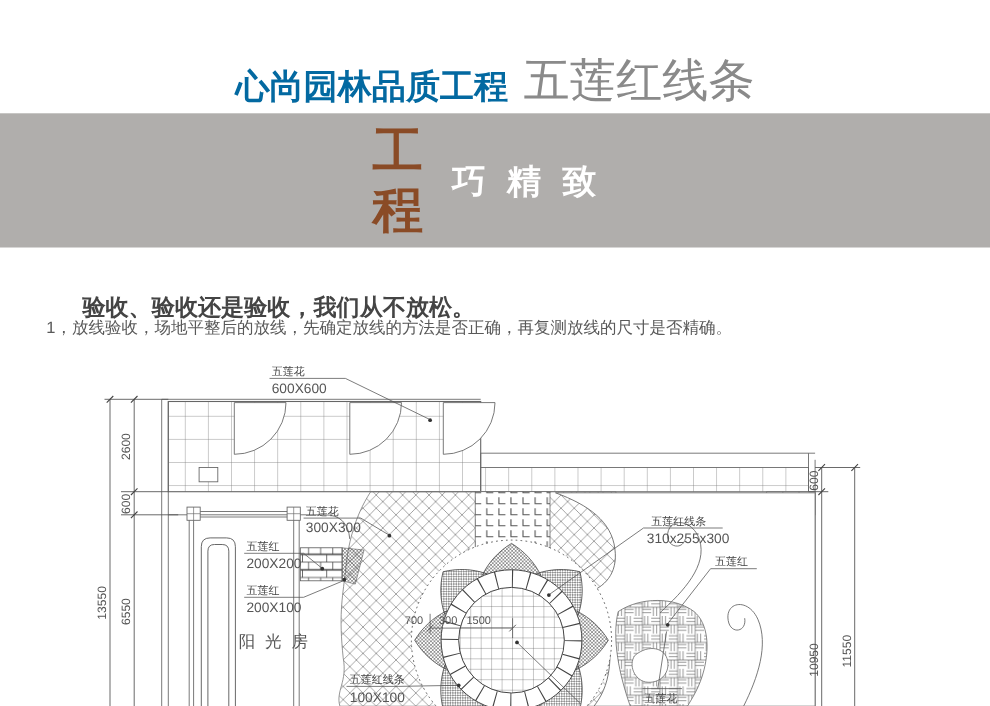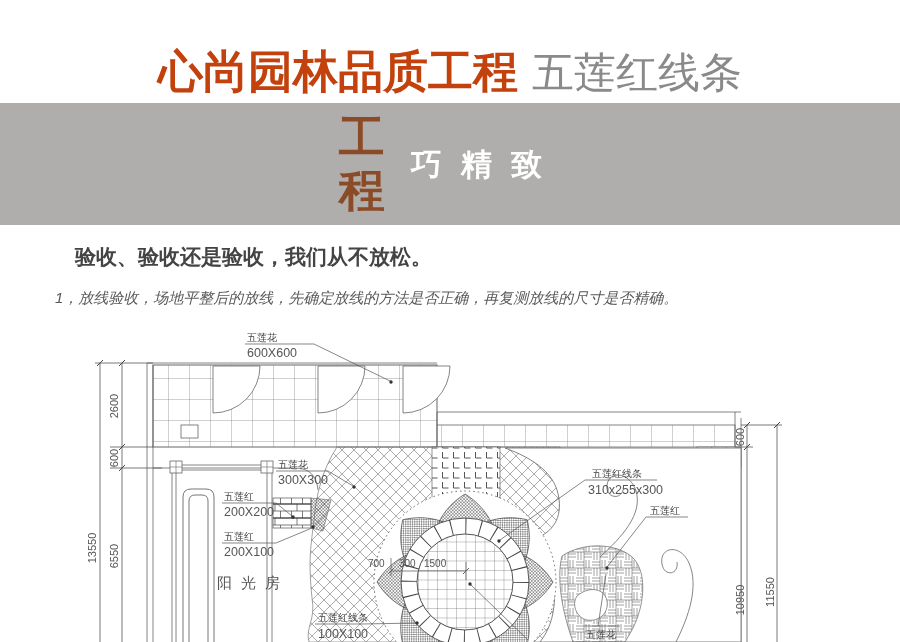--- a/index.html
+++ b/index.html
@@ -7,7 +7,7 @@
        font-family:"Liberation Sans",sans-serif;}
   .header{height:103px;display:flex;align-items:flex-end;justify-content:center;
           padding-bottom:9px;box-sizing:border-box;background:#fff;}
-  .title-primary{font-size:45px;font-weight:bold;color:#c2410c;line-height:1;text-align:center;}
+  .title-primary{font-size:31px;font-weight:bold;color:#0369a1;line-height:1;text-align:center;}
   .title-secondary{font-size:42px;font-weight:400;color:#8a8a8a;line-height:1;margin-left:14px;}
   .band{height:122px;background:#b0aeac;display:flex;align-items:center;justify-content:center;}
   .band-inner{display:flex;align-items:center;}

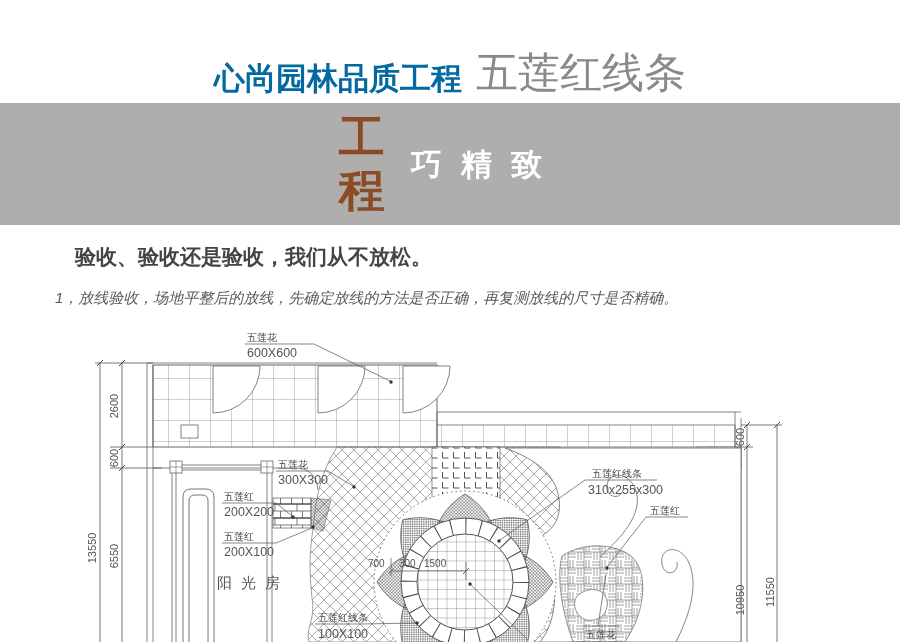--- a/index.html
+++ b/index.html
@@ -15,7 +15,7 @@
   .band-left div{font-size:46px;font-weight:bold;color:#8a4b26;line-height:53px;text-align:center;}
   .band-right{margin-left:26px;display:flex;flex-direction:column;}
   .band-right div{font-size:31px;font-weight:bold;color:#ffffff;line-height:53px;letter-spacing:.62em;}
-  .slogan{position:absolute;left:75px;top:243px;font-size:21px;font-weight:bold;color:#444;}
+  .slogan{position:absolute;left:75px;top:265px;font-size:21px;font-weight:bold;color:#444;}
   .para{position:absolute;left:55px;top:289px;font-size:15px;color:#595959;font-style:italic;}
   svg text{font-family:"Liberation Sans",sans-serif;}
   .dimtxt{font-size:11px;fill:#555;}

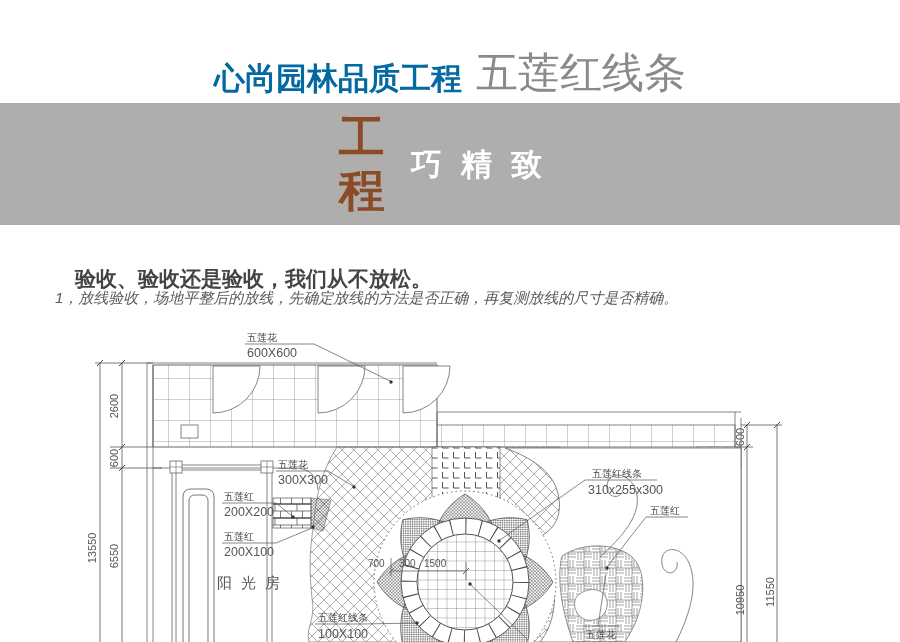--- a/index.html
+++ b/index.html
@@ -16,7 +16,7 @@
   .band-right{margin-left:26px;display:flex;flex-direction:column;}
   .band-right div{font-size:31px;font-weight:bold;color:#ffffff;line-height:53px;letter-spacing:.62em;}
   .slogan{position:absolute;left:75px;top:265px;font-size:21px;font-weight:bold;color:#444;}
-  .para{position:absolute;left:55px;top:289px;font-size:15px;color:#595959;font-style:italic;}
+  .para{position:absolute;left:42px;top:289px;font-size:15px;color:#595959;}
   svg text{font-family:"Liberation Sans",sans-serif;}
   .dimtxt{font-size:11px;fill:#555;}
   .lblcn{font-size:10px;fill:#444;}

